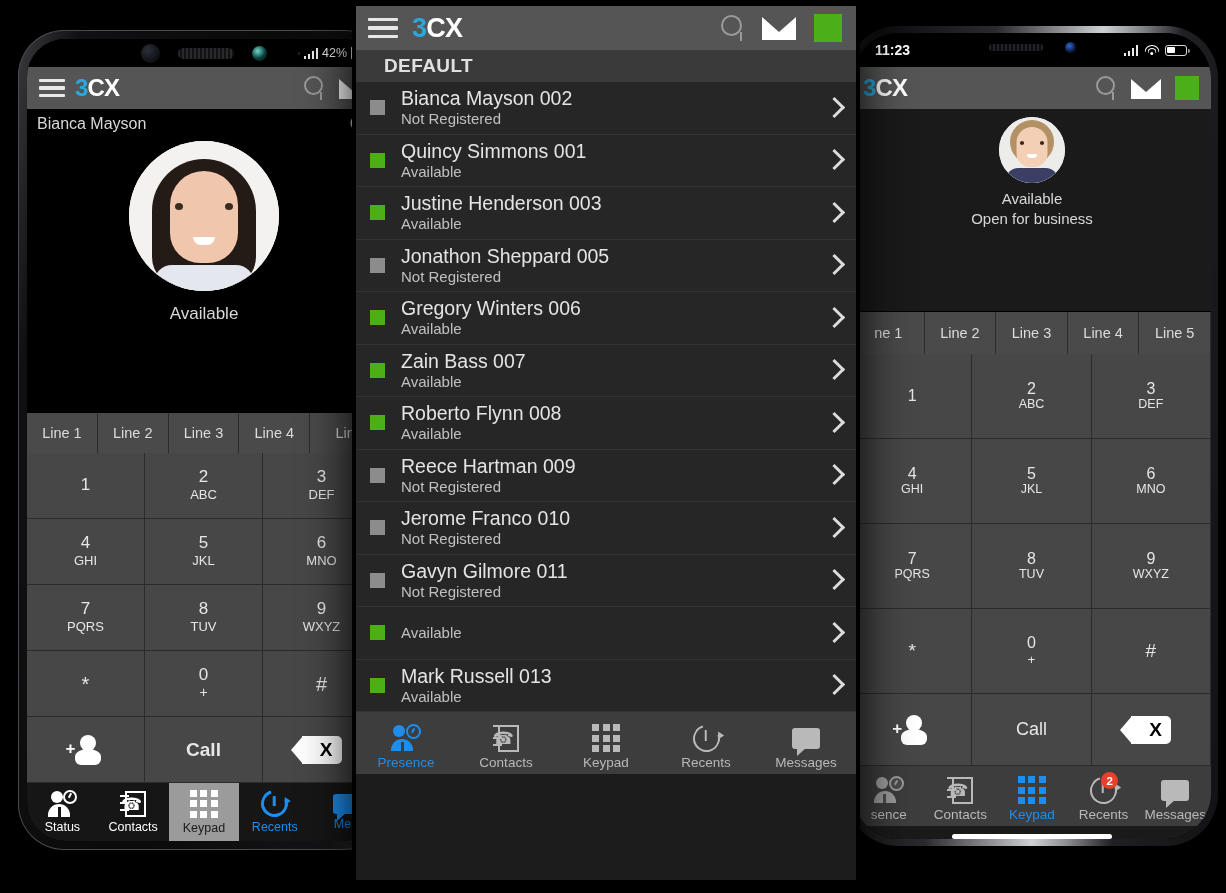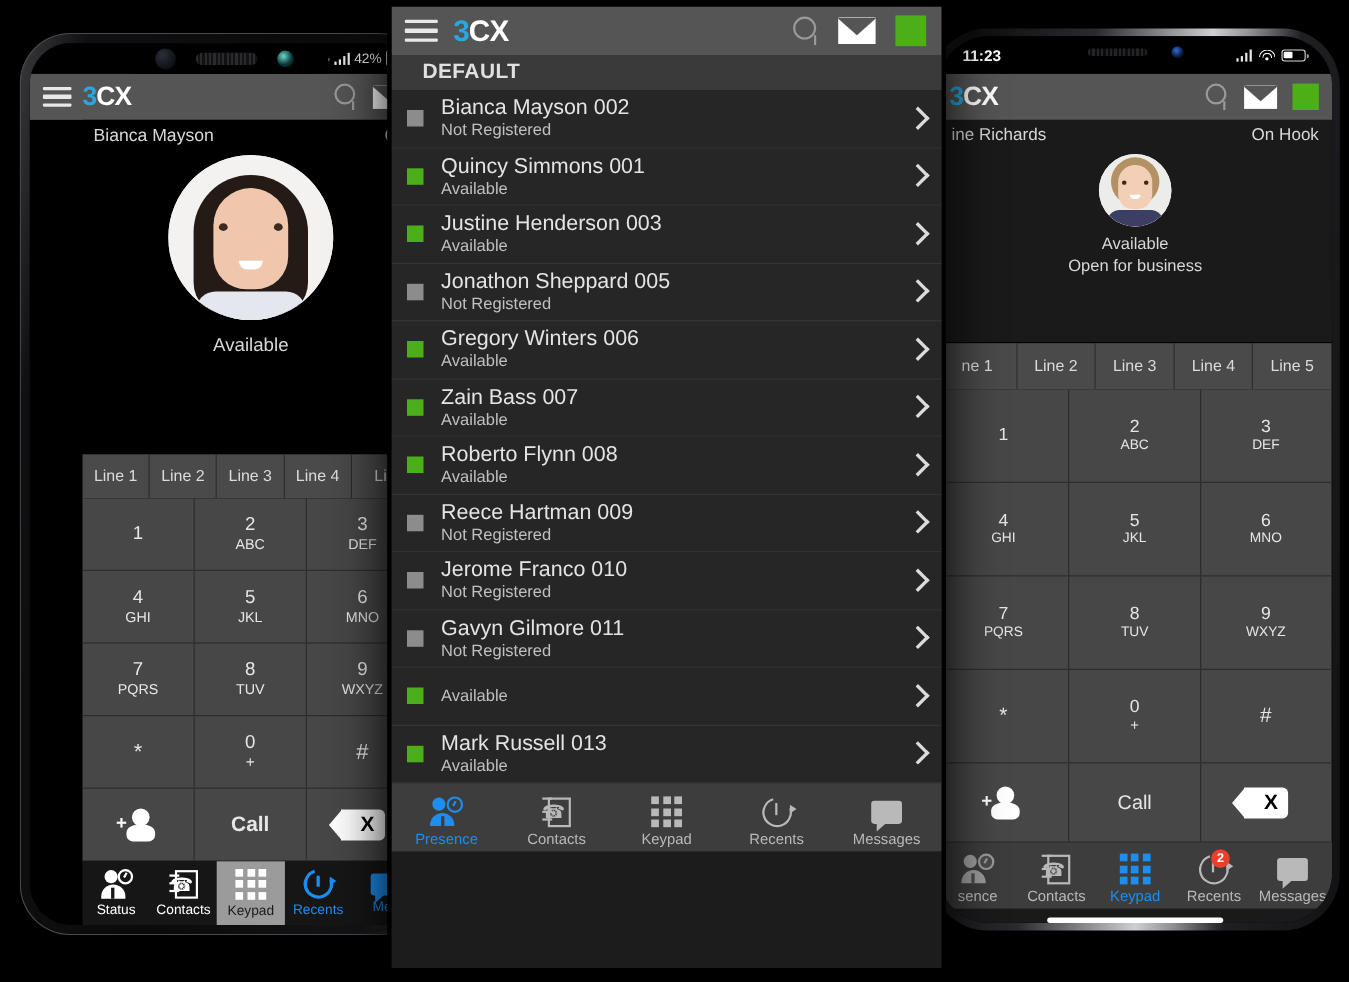--- a/index.html
+++ b/index.html
@@ -322,7 +322,7 @@
         </div>
       </div>
 
-      <div class="kp-screen" style="background:#000;height:calc(100% - 42px - 28px);margin-left:48px;">
+      <div class="kp-screen" style="background:#000;height:calc(100% - 42px - 28px);">
         <div class="kp-top" style="background:#000;padding:6px 10px 0 10px;">
           <span>Bianca Mayson</span>
           <span>On</span>

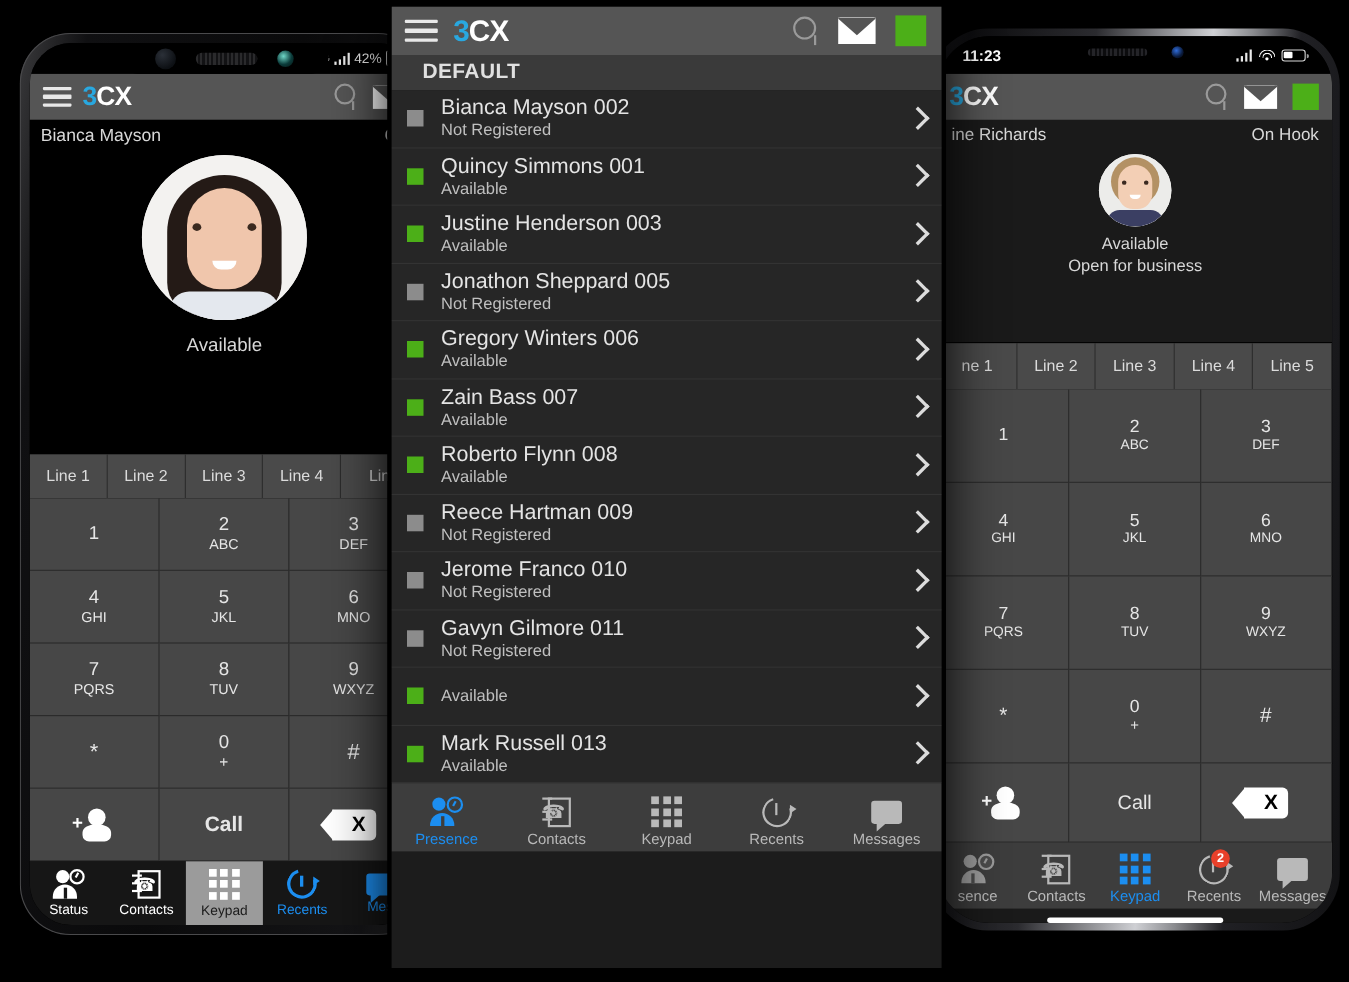--- a/index.html
+++ b/index.html
@@ -513,10 +513,6 @@
       </div>
 
       <div class="kp-screen" style="height:calc(100% - 34px - 42px);">
-        <div class="kp-top" style="padding:5px 12px 0 12px;font-size:15.5px;">
-          <span>ine Richards</span>
-          <span>On Hook</span>
-        </div>
 
         <div class="avatar-wrap" style="padding:8px 0 4px 0;">
           <div class="avatar" style="width:66px;height:66px;">

